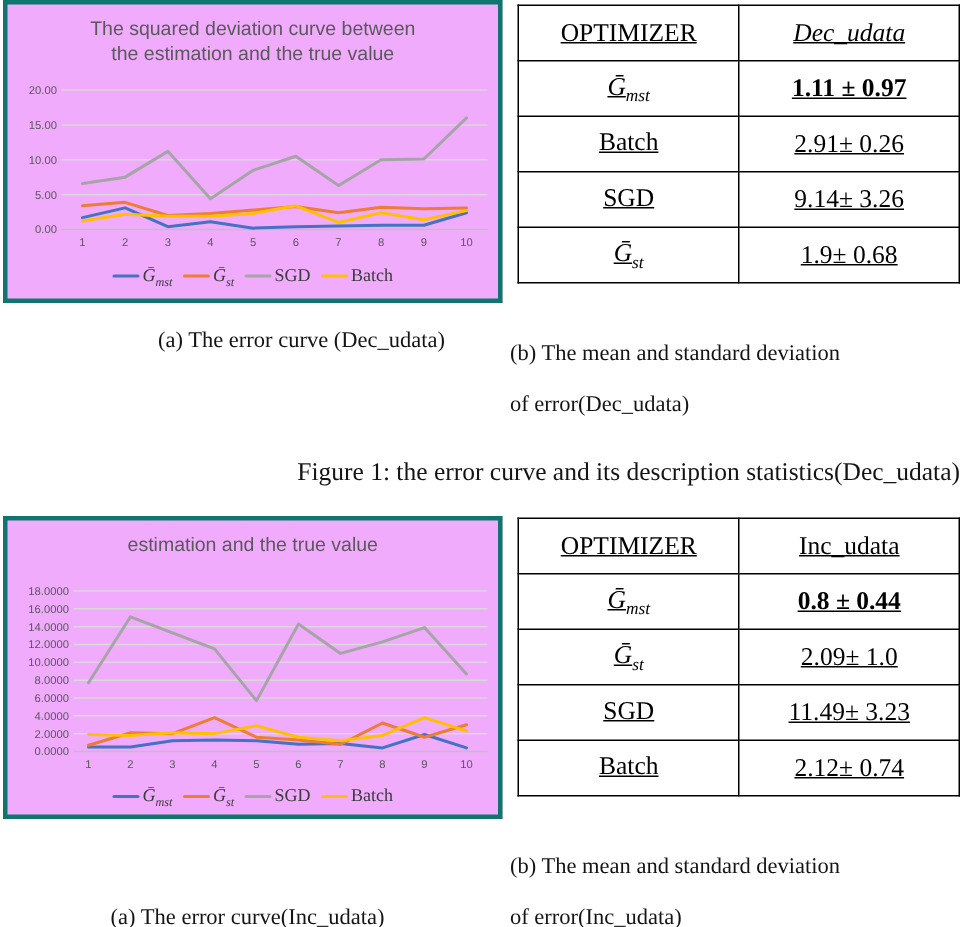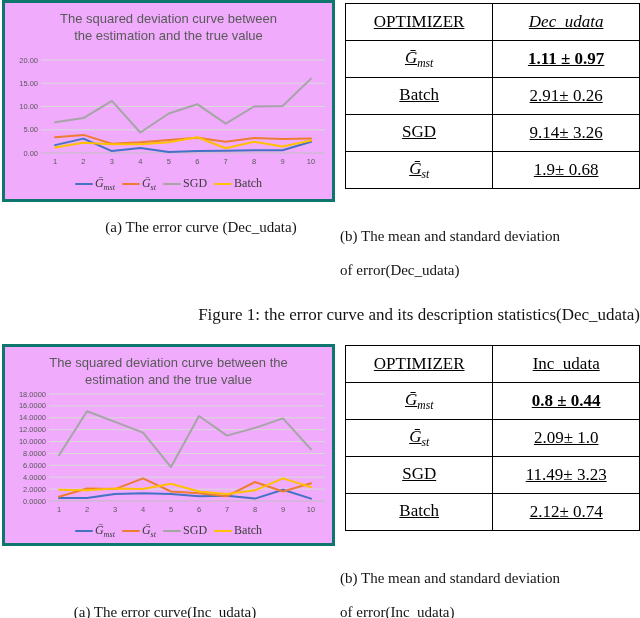--- a/index.html
+++ b/index.html
@@ -131,7 +131,6 @@
 
   <div class="chart" id="chart1">
     <div class="chart-title">
-      <div>The squared deviation curve between the</div>
       <div>estimation  and the true value</div>
     </div>
     <svg class="plot" id="plot1" width="327" height="196" viewBox="0 0 327 196">

